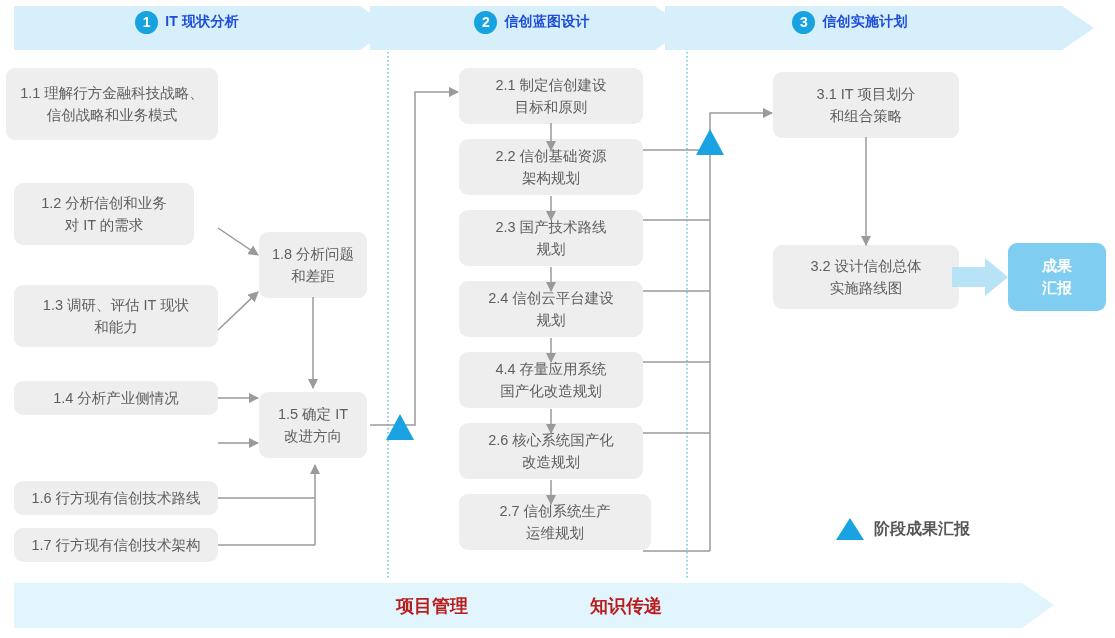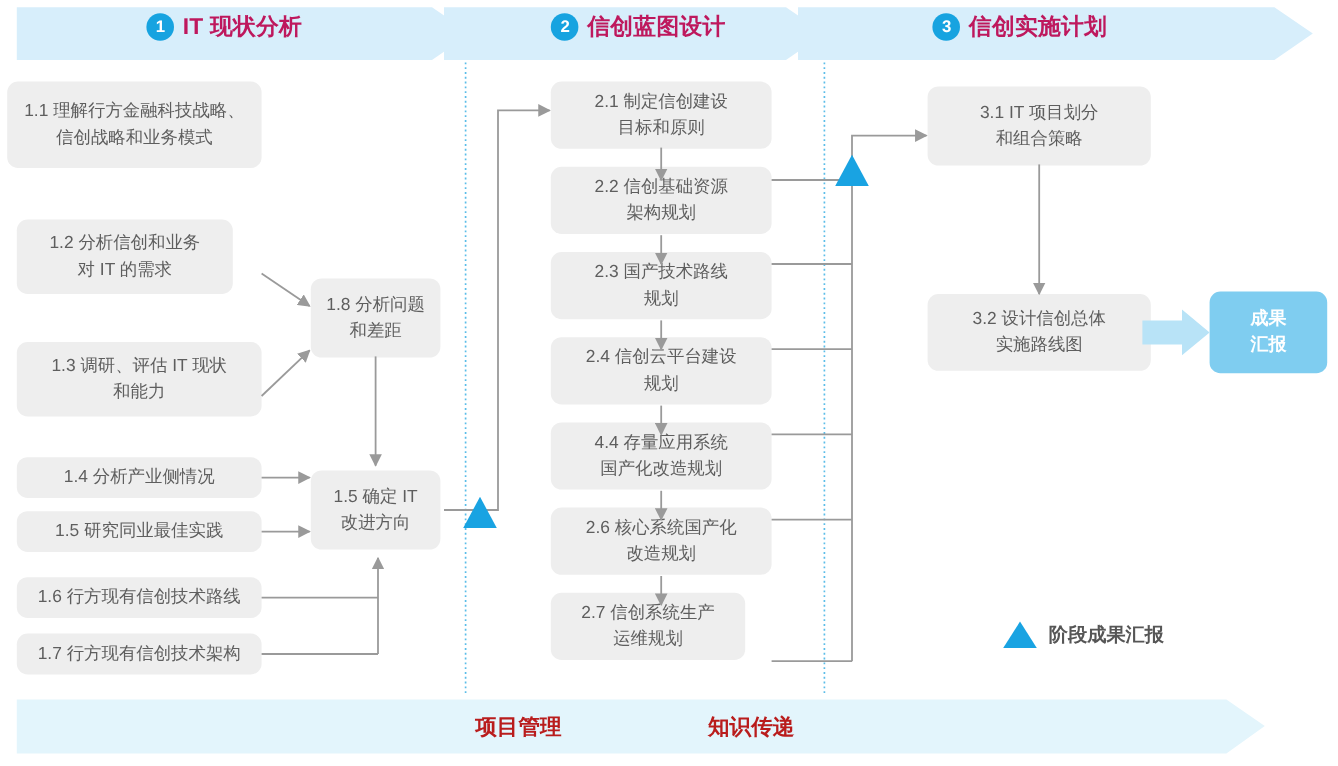--- a/index.html
+++ b/index.html
@@ -30,8 +30,8 @@
     line-height:1;
   }
   .phase-label{
-    color:#be185d;
-    font-size:19px;
+    color:#1d4ed8;
+    font-size:14px;
     font-weight:bold;
     letter-spacing:.2px;
     white-space:nowrap;

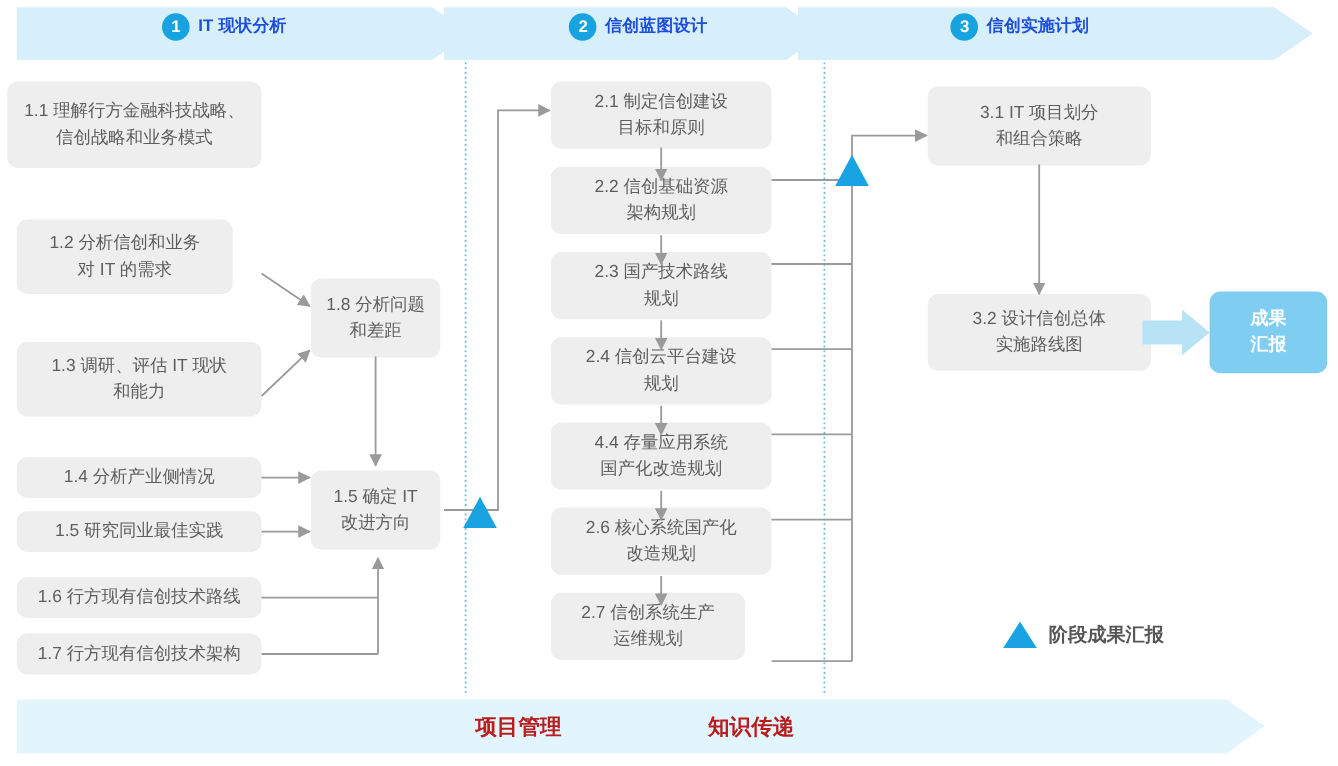--- a/index.html
+++ b/index.html
@@ -179,7 +179,6 @@
   <div class="node" style="left:14px;top:285px;width:204px;height:62px;">1.3 调研、评估 IT 现状
 和能力</div>
   <div class="node" style="left:14px;top:381px;width:204px;height:34px;">1.4 分析产业侧情况</div>
-  <div class="node" style="left:14px;top:426px;width:204px;height:34px;">1.5 研究同业最佳实践</div>
   <div class="node" style="left:14px;top:481px;width:204px;height:34px;">1.6 行方现有信创技术路线</div>
   <div class="node" style="left:14px;top:528px;width:204px;height:34px;">1.7 行方现有信创技术架构</div>
 

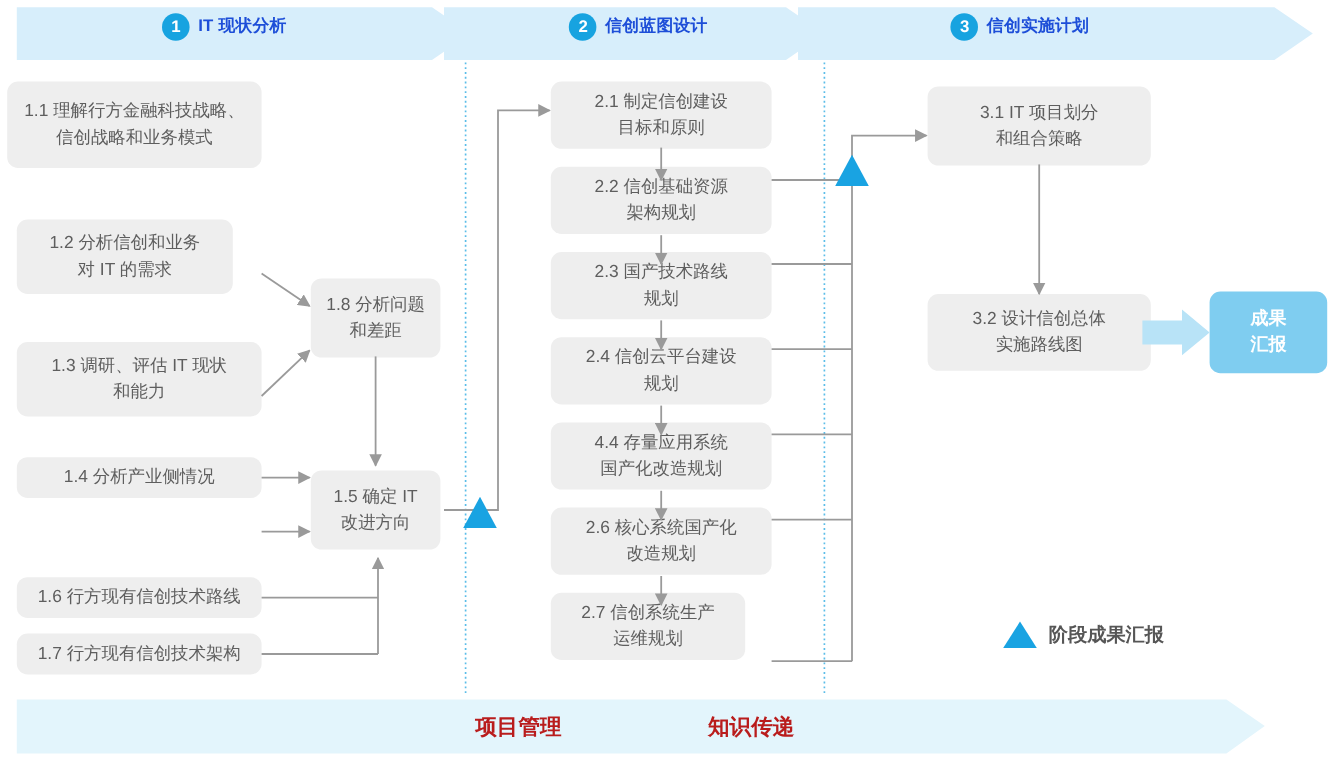--- a/index.html
+++ b/index.html
@@ -199,7 +199,7 @@
 国产化改造规划</div>
   <div class="node" style="left:459px;top:423px;width:184px;height:56px;">2.6 核心系统国产化
 改造规划</div>
-  <div class="node" style="left:459px;top:494px;width:162px;height:56px;">2.7 信创系统生产
+  <div class="node" style="left:459px;top:494px;width:192px;height:56px;">2.7 信创系统生产
 运维规划</div>
 
   <div class="node" style="left:773px;top:72px;width:186px;height:66px;">3.1 IT 项目划分

